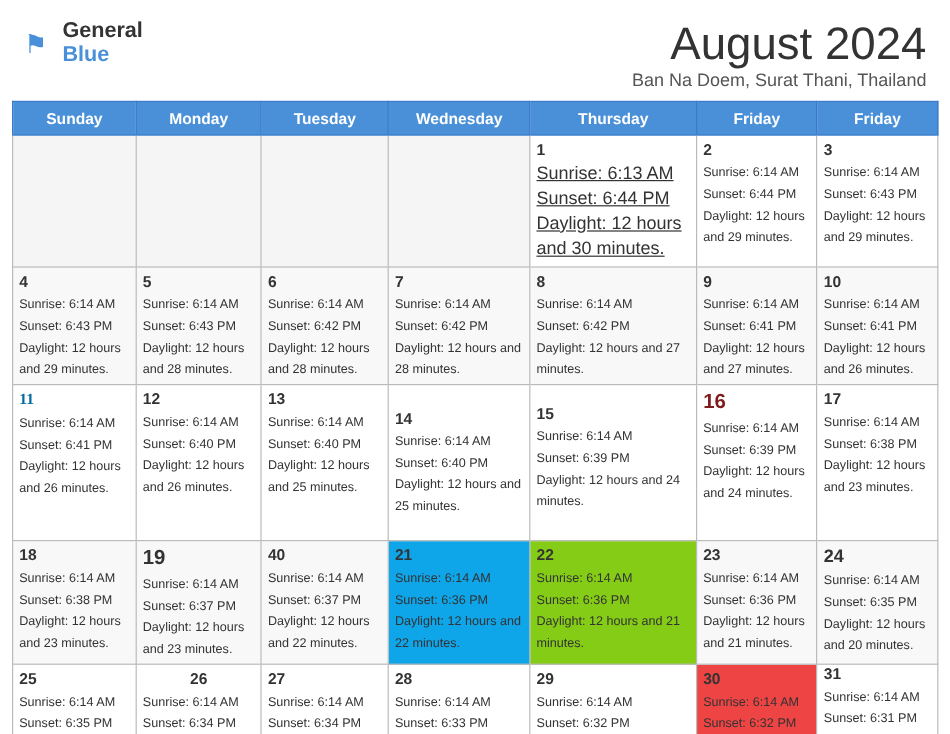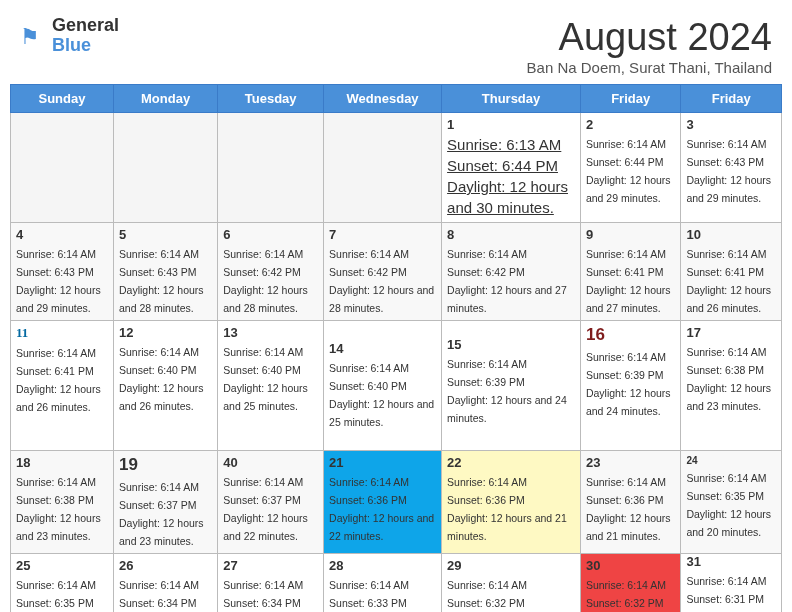--- a/index.html
+++ b/index.html
@@ -87,7 +87,7 @@
         <td style="vertical-align: top; padding: 4px 5px; min-height: 80px; height: 90px; background: rgb(248, 248, 248);"><span class="day-num" style="font-size:17px;font-weight:bold;color:#333;display:block;">19</span><span class="day-info" style="font-size:10.5px;color:#333;line-height:1.4;">Sunrise: 6:14 AM<br>Sunset: 6:37 PM<br>Daylight: 12 hours and 23 minutes.</span></td>
         <td style="vertical-align: top; padding: 4px 5px; min-height: 80px; height: 90px; background: rgb(248, 248, 248);"><span class="day-num" style="font-size:13px;font-weight:bold;color:#333;display:block;">40</span><span class="day-info" style="font-size:10.5px;color:#333;line-height:1.4;">Sunrise: 6:14 AM<br>Sunset: 6:37 PM<br>Daylight: 12 hours and 22 minutes.</span></td>
         <td style="vertical-align: top; padding: 4px 5px; min-height: 80px; height: 90px; background: #0ea5e9;"><span class="day-num" style="font-size:13px;font-weight:bold;color:#333;display:block;">21</span><span class="day-info" style="font-size:10.5px;color:#333;line-height:1.4;">Sunrise: 6:14 AM<br>Sunset: 6:36 PM<br>Daylight: 12 hours and 22 minutes.</span></td>
-        <td style="vertical-align: top; padding: 4px 5px; min-height: 80px; height: 90px; background: #fef9c3;"><span class="day-num" style="font-size:13px;font-weight:bold;color:#333;display:block;">22</span><span class="day-info" style="font-size:10.5px;color:#333;line-height:1.4;">Sunrise: 6:14 AM<br>Sunset: 6:36 PM<br>Daylight: 12 hours and 21 minutes.</span></td>
+        <td style="vertical-align: top; padding: 4px 5px; min-height: 80px; height: 90px; background: #84cc16;"><span class="day-num" style="font-size:13px;font-weight:bold;color:#333;display:block;">22</span><span class="day-info" style="font-size:10.5px;color:#333;line-height:1.4;">Sunrise: 6:14 AM<br>Sunset: 6:36 PM<br>Daylight: 12 hours and 21 minutes.</span></td>
         <td style="vertical-align: top; padding: 4px 5px; min-height: 80px; height: 90px; background: rgb(248, 248, 248);"><span class="day-num" style="font-size:13px;font-weight:bold;color:#333;display:block;">23</span><span class="day-info" style="font-size:10.5px;color:#333;line-height:1.4;">Sunrise: 6:14 AM<br>Sunset: 6:36 PM<br>Daylight: 12 hours and 21 minutes.</span></td>
         <td style="vertical-align: top; padding: 4px 5px; min-height: 80px; height: 90px; background: rgb(248, 248, 248);"><span class="day-num" style="font-size:10px;font-weight:bold;color:#333;display:block;">24</span><span class="day-info" style="font-size:10.5px;color:#333;line-height:1.4;">Sunrise: 6:14 AM<br>Sunset: 6:35 PM<br>Daylight: 12 hours and 20 minutes.</span></td>
       </tr>

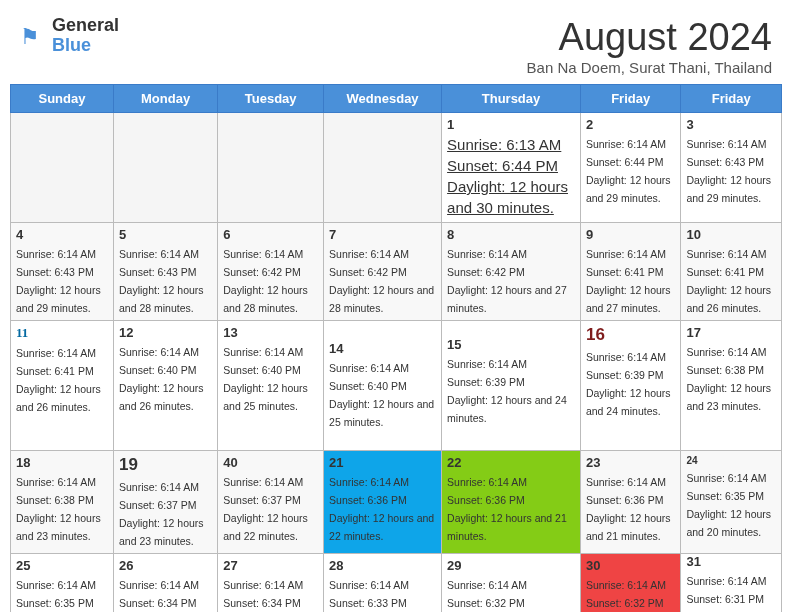--- a/index.html
+++ b/index.html
@@ -89,7 +89,7 @@
         <td style="vertical-align: top; padding: 4px 5px; min-height: 80px; height: 90px; background: #0ea5e9;"><span class="day-num" style="font-size:13px;font-weight:bold;color:#333;display:block;">21</span><span class="day-info" style="font-size:10.5px;color:#333;line-height:1.4;">Sunrise: 6:14 AM<br>Sunset: 6:36 PM<br>Daylight: 12 hours and 22 minutes.</span></td>
         <td style="vertical-align: top; padding: 4px 5px; min-height: 80px; height: 90px; background: #84cc16;"><span class="day-num" style="font-size:13px;font-weight:bold;color:#333;display:block;">22</span><span class="day-info" style="font-size:10.5px;color:#333;line-height:1.4;">Sunrise: 6:14 AM<br>Sunset: 6:36 PM<br>Daylight: 12 hours and 21 minutes.</span></td>
         <td style="vertical-align: top; padding: 4px 5px; min-height: 80px; height: 90px; background: rgb(248, 248, 248);"><span class="day-num" style="font-size:13px;font-weight:bold;color:#333;display:block;">23</span><span class="day-info" style="font-size:10.5px;color:#333;line-height:1.4;">Sunrise: 6:14 AM<br>Sunset: 6:36 PM<br>Daylight: 12 hours and 21 minutes.</span></td>
-        <td style="vertical-align: top; padding: 4px 5px; min-height: 80px; height: 90px; background: rgb(248, 248, 248);"><span class="day-num" style="font-size:10px;font-weight:bold;color:#333;display:block;">24</span><span class="day-info" style="font-size:10.5px;color:#333;line-height:1.4;">Sunrise: 6:14 AM<br>Sunset: 6:35 PM<br>Daylight: 12 hours and 20 minutes.</span></td>
+        <td style="vertical-align: top; padding: 4px 5px; min-height: 80px; height: 90px; background: rgb(248, 248, 248);"><span class="day-num" style="font-size:15px;font-weight:bold;color:#333;display:block;">24</span><span class="day-info" style="font-size:10.5px;color:#333;line-height:1.4;">Sunrise: 6:14 AM<br>Sunset: 6:35 PM<br>Daylight: 12 hours and 20 minutes.</span></td>
       </tr>
       <tr>
         <td style="vertical-align: top; padding: 4px 5px; min-height: 80px; height: 90px; background: rgb(255, 255, 255);"><span class="day-num" style="font-size:13px;font-weight:bold;color:#333;display:block;">25</span><span class="day-info" style="font-size:10.5px;color:#333;line-height:1.4;">Sunrise: 6:14 AM<br>Sunset: 6:35 PM<br>Daylight: 12 hours and 20 minutes.</span></td>

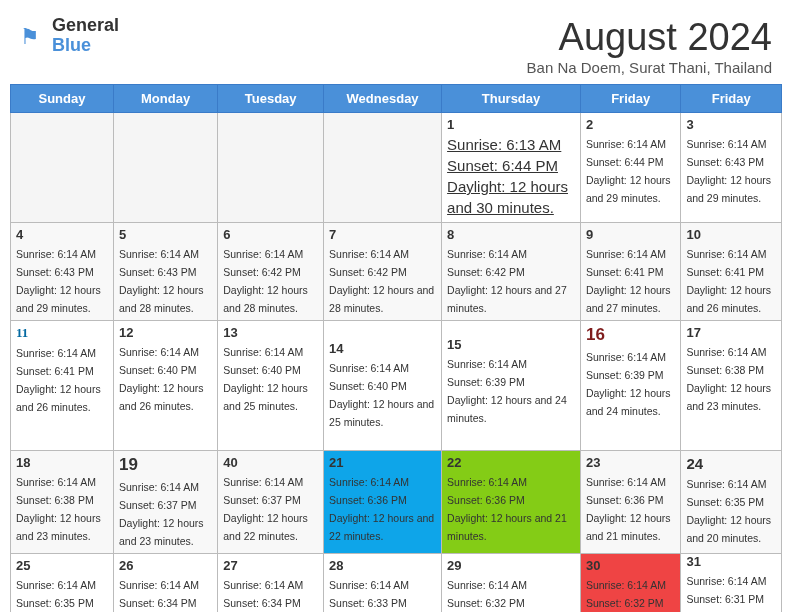--- a/index.html
+++ b/index.html
@@ -93,7 +93,7 @@
       </tr>
       <tr>
         <td style="vertical-align: top; padding: 4px 5px; min-height: 80px; height: 90px; background: rgb(255, 255, 255);"><span class="day-num" style="font-size:13px;font-weight:bold;color:#333;display:block;">25</span><span class="day-info" style="font-size:10.5px;color:#333;line-height:1.4;">Sunrise: 6:14 AM<br>Sunset: 6:35 PM<br>Daylight: 12 hours and 20 minutes.</span></td>
-        <td style="vertical-align: top; padding: 4px 5px; min-height: 80px; height: 90px; background: rgb(255, 255, 255);"><span class="day-num" style="font-size:13px;font-weight:bold;color:#333;display:block;">26</span><span class="day-info" style="font-size:10.5px;color:#333;line-height:1.4;">Sunrise: 6:14 AM<br>Sunset: 6:34 PM<br>Daylight: 12 hours and 19 minutes.</span></td>
+        <td style="vertical-align: top; padding: 4px 5px; min-height: 80px; height: 90px; background: rgb(255, 255, 255);"><span class="day-num" style="font-size:13px;font-weight:bold;color:#333;display:block;text-align:center;">26</span><span class="day-info" style="font-size:10.5px;color:#333;line-height:1.4;">Sunrise: 6:14 AM<br>Sunset: 6:34 PM<br>Daylight: 12 hours and 19 minutes.</span></td>
         <td style="vertical-align: top; padding: 4px 5px; min-height: 80px; height: 90px; background: rgb(255, 255, 255);"><span class="day-num" style="font-size:13px;font-weight:bold;color:#333;display:block;">27</span><span class="day-info" style="font-size:10.5px;color:#333;line-height:1.4;">Sunrise: 6:14 AM<br>Sunset: 6:34 PM<br>Daylight: 12 hours and 19 minutes.</span></td>
         <td style="vertical-align: top; padding: 4px 5px; min-height: 80px; height: 90px; background: rgb(255, 255, 255);"><span class="day-num" style="font-size:13px;font-weight:bold;color:#333;display:block;">28</span><span class="day-info" style="font-size:10.5px;color:#333;line-height:1.4;">Sunrise: 6:14 AM<br>Sunset: 6:33 PM<br>Daylight: 12 hours and 18 minutes.</span></td>
         <td style="vertical-align: top; padding: 4px 5px; min-height: 80px; height: 90px; background: rgb(255, 255, 255);"><span class="day-num" style="font-size:13px;font-weight:bold;color:#333;display:block;">29</span><span class="day-info" style="font-size:10.5px;color:#333;line-height:1.4;">Sunrise: 6:14 AM<br>Sunset: 6:32 PM<br>Daylight: 12 hours and 18 minutes.</span></td>

